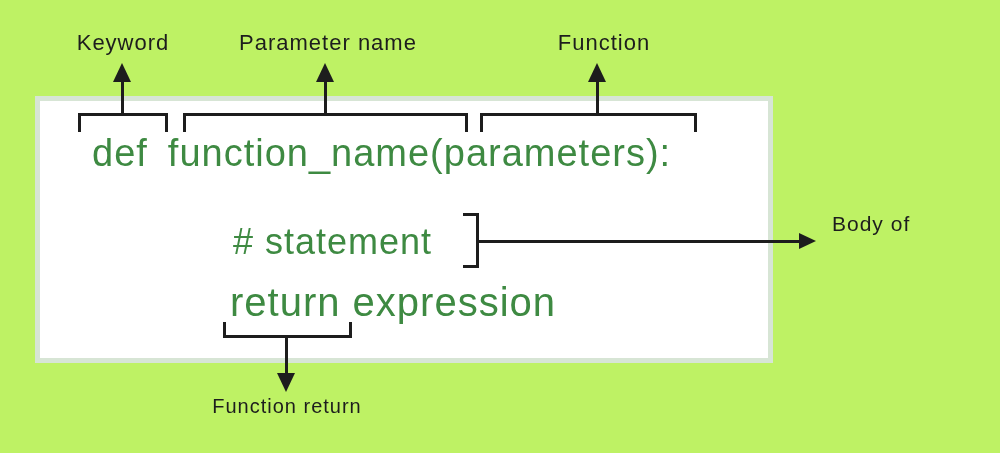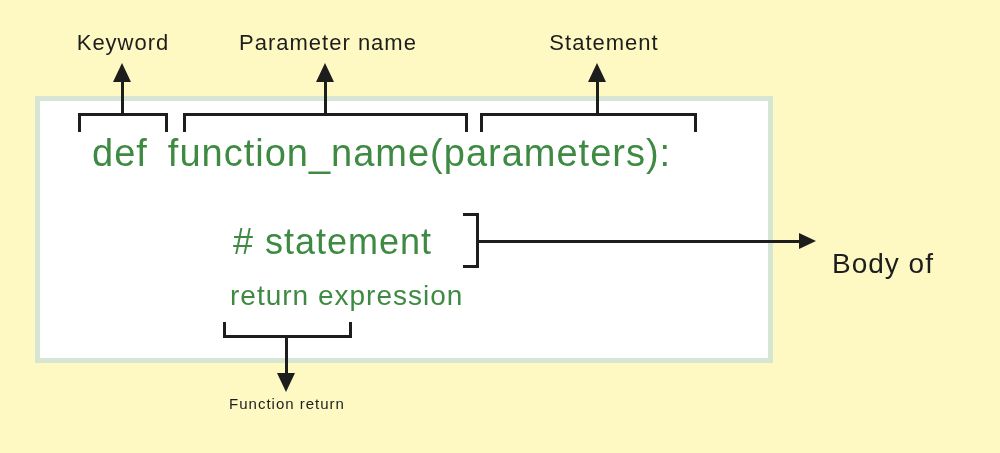--- a/index.html
+++ b/index.html
@@ -8,7 +8,7 @@
     position: relative;
     width: 1000px;
     height: 453px;
-    background: #fef9c3;
+    background: #bef264;
     font-family: "Liberation Sans", "DejaVu Sans", sans-serif;
     overflow: hidden;
   }

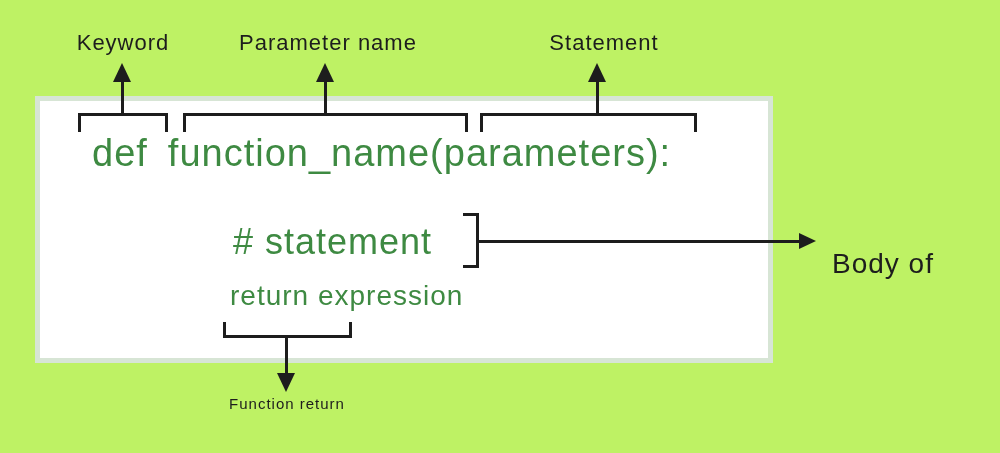--- a/index.html
+++ b/index.html
@@ -113,7 +113,7 @@
 
   <div class="label centered lbl-keyword">Keyword</div>
   <div class="label centered lbl-funcname">Parameter name</div>
-  <div class="label centered lbl-param">Statement</div>
+  <div class="label centered lbl-param">Function</div>
 
   <div class="stem-v arrow1-stem"></div>
   <div class="head head-up arrow1-head"></div>

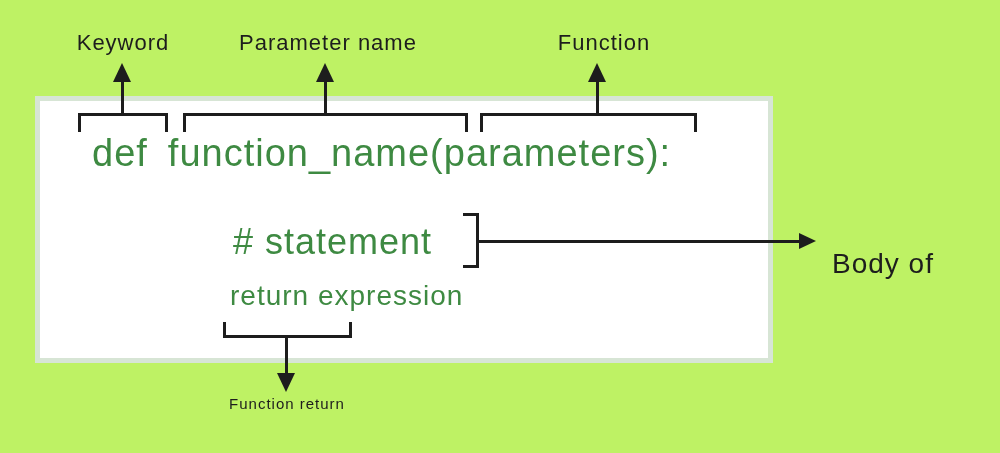--- a/index.html
+++ b/index.html
@@ -47,7 +47,7 @@
   .lbl-keyword  { left: 23px;  top: 30px; }
   .lbl-funcname { left: 228px; top: 30px; }
   .lbl-param    { left: 504px; top: 30px; }
-  .lbl-body     { left: 832px; top: 210px; font-size: 28px; line-height: 27px; margin-top: 40px; }
+  .lbl-body     { left: 832px; top: 210px; font-size: 21px; line-height: 27px; }
   .lbl-body span { display: block; }
   .lbl-return   { left: 187px; top: 395px; font-size: 15px; }
 

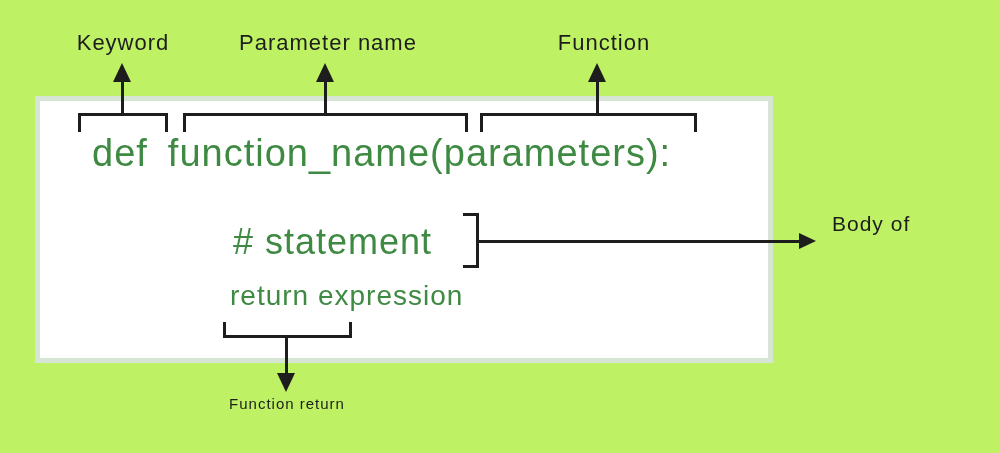--- a/index.html
+++ b/index.html
@@ -33,7 +33,7 @@
   .code-line1 { left: 92px; top: 132px; font-size: 38px; }
   .code-line1 .sig { margin-left: 20px; }
   .code-line2 { left: 233px; top: 221px; font-size: 36px; }
-  .code-line3 { left: 230px; top: 280px; font-size: 28px; }
+  .code-line3 { left: 230px; top: 280px; font-size: 40px; }
 
   
   .label {

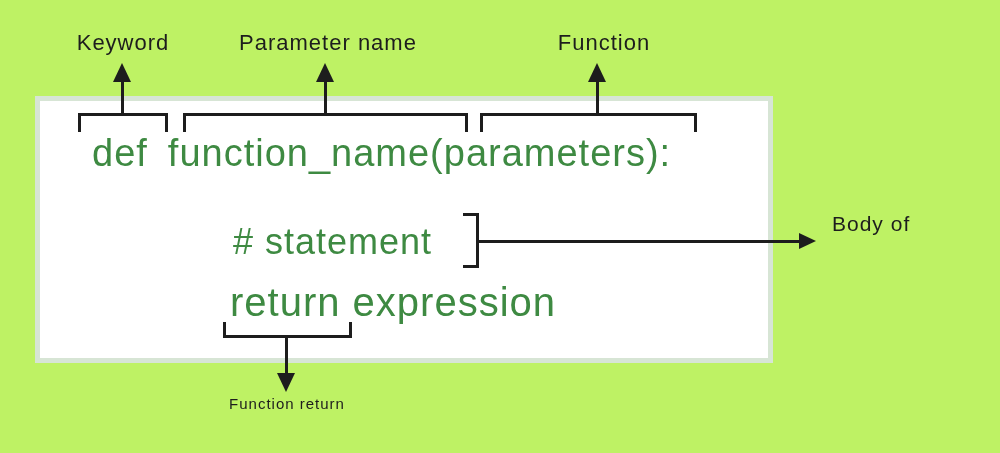--- a/index.html
+++ b/index.html
@@ -49,7 +49,7 @@
   .lbl-param    { left: 504px; top: 30px; }
   .lbl-body     { left: 832px; top: 210px; font-size: 21px; line-height: 27px; }
   .lbl-body span { display: block; }
-  .lbl-return   { left: 187px; top: 395px; font-size: 15px; }
+  .lbl-return   { left: 187px; top: 395px; font-size: 20px; }
 
   
   .bracket-top {

